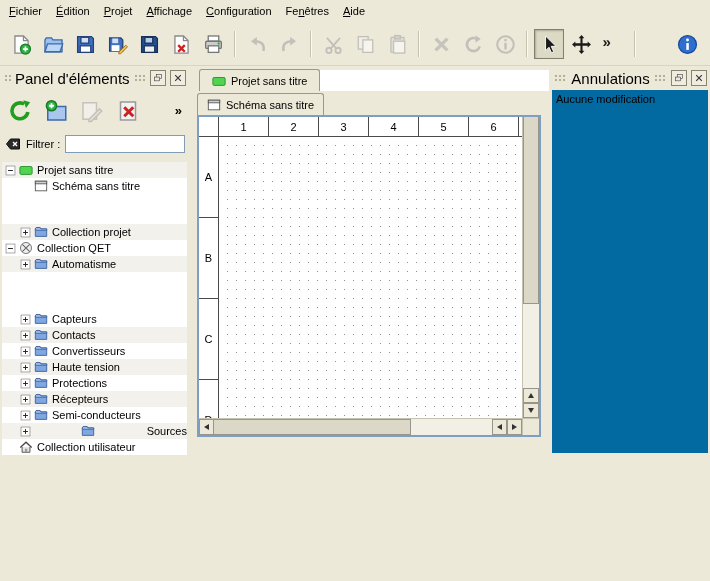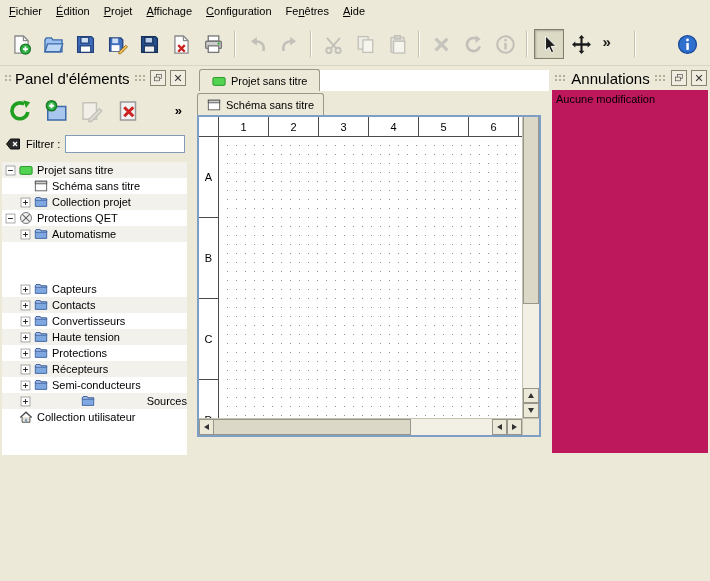--- a/index.html
+++ b/index.html
@@ -102,7 +102,7 @@
 
   
   .dock-right{width:161px;flex:none;box-sizing:border-box;display:flex;flex-direction:column;padding:0 2px 2px 3px;min-height:0;}
-  .undo-view{flex:1;background:#be185d;font-size:11px;padding:3px 4px;min-height:0;}
+  .undo-view{flex:1;background:#0369a1;font-size:11px;padding:3px 4px;min-height:0;}
 </style>
 </head>
 <body>

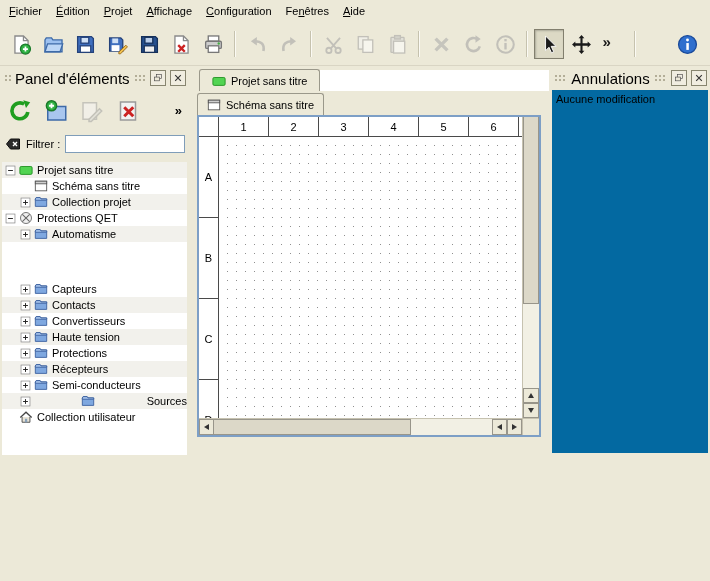--- a/index.html
+++ b/index.html
@@ -377,7 +377,7 @@
             </span>
             <span>Schéma sans titre</span>
           </div>
-          <div class="tree-row alt" style="padding-left: 18px;">
+          <div class="tree-row alt" style="padding-left: 18px; margin-top: 30px;">
             <span class="expander">
               <svg viewBox="0 0 16 16">
                 <rect x="1.5" y="1.5" width="13" height="13" fill="#fff" stroke="#848484"></rect>

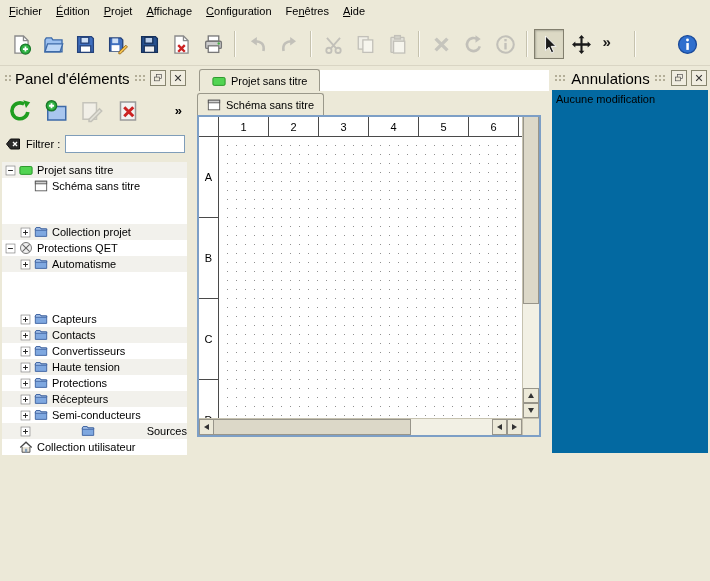--- a/index.html
+++ b/index.html
@@ -405,7 +405,7 @@
                 <path d="M3.8 3.8l8.4 8.4M12.2 3.8l-8.4 8.4" stroke="#666" stroke-width="1.2"></path>
               </svg>
             </span>
-            <span>Protections QET</span>
+            <span>Collection QET</span>
           </div>
           <div class="tree-row alt" style="padding-left: 18px;">
             <span class="expander">

